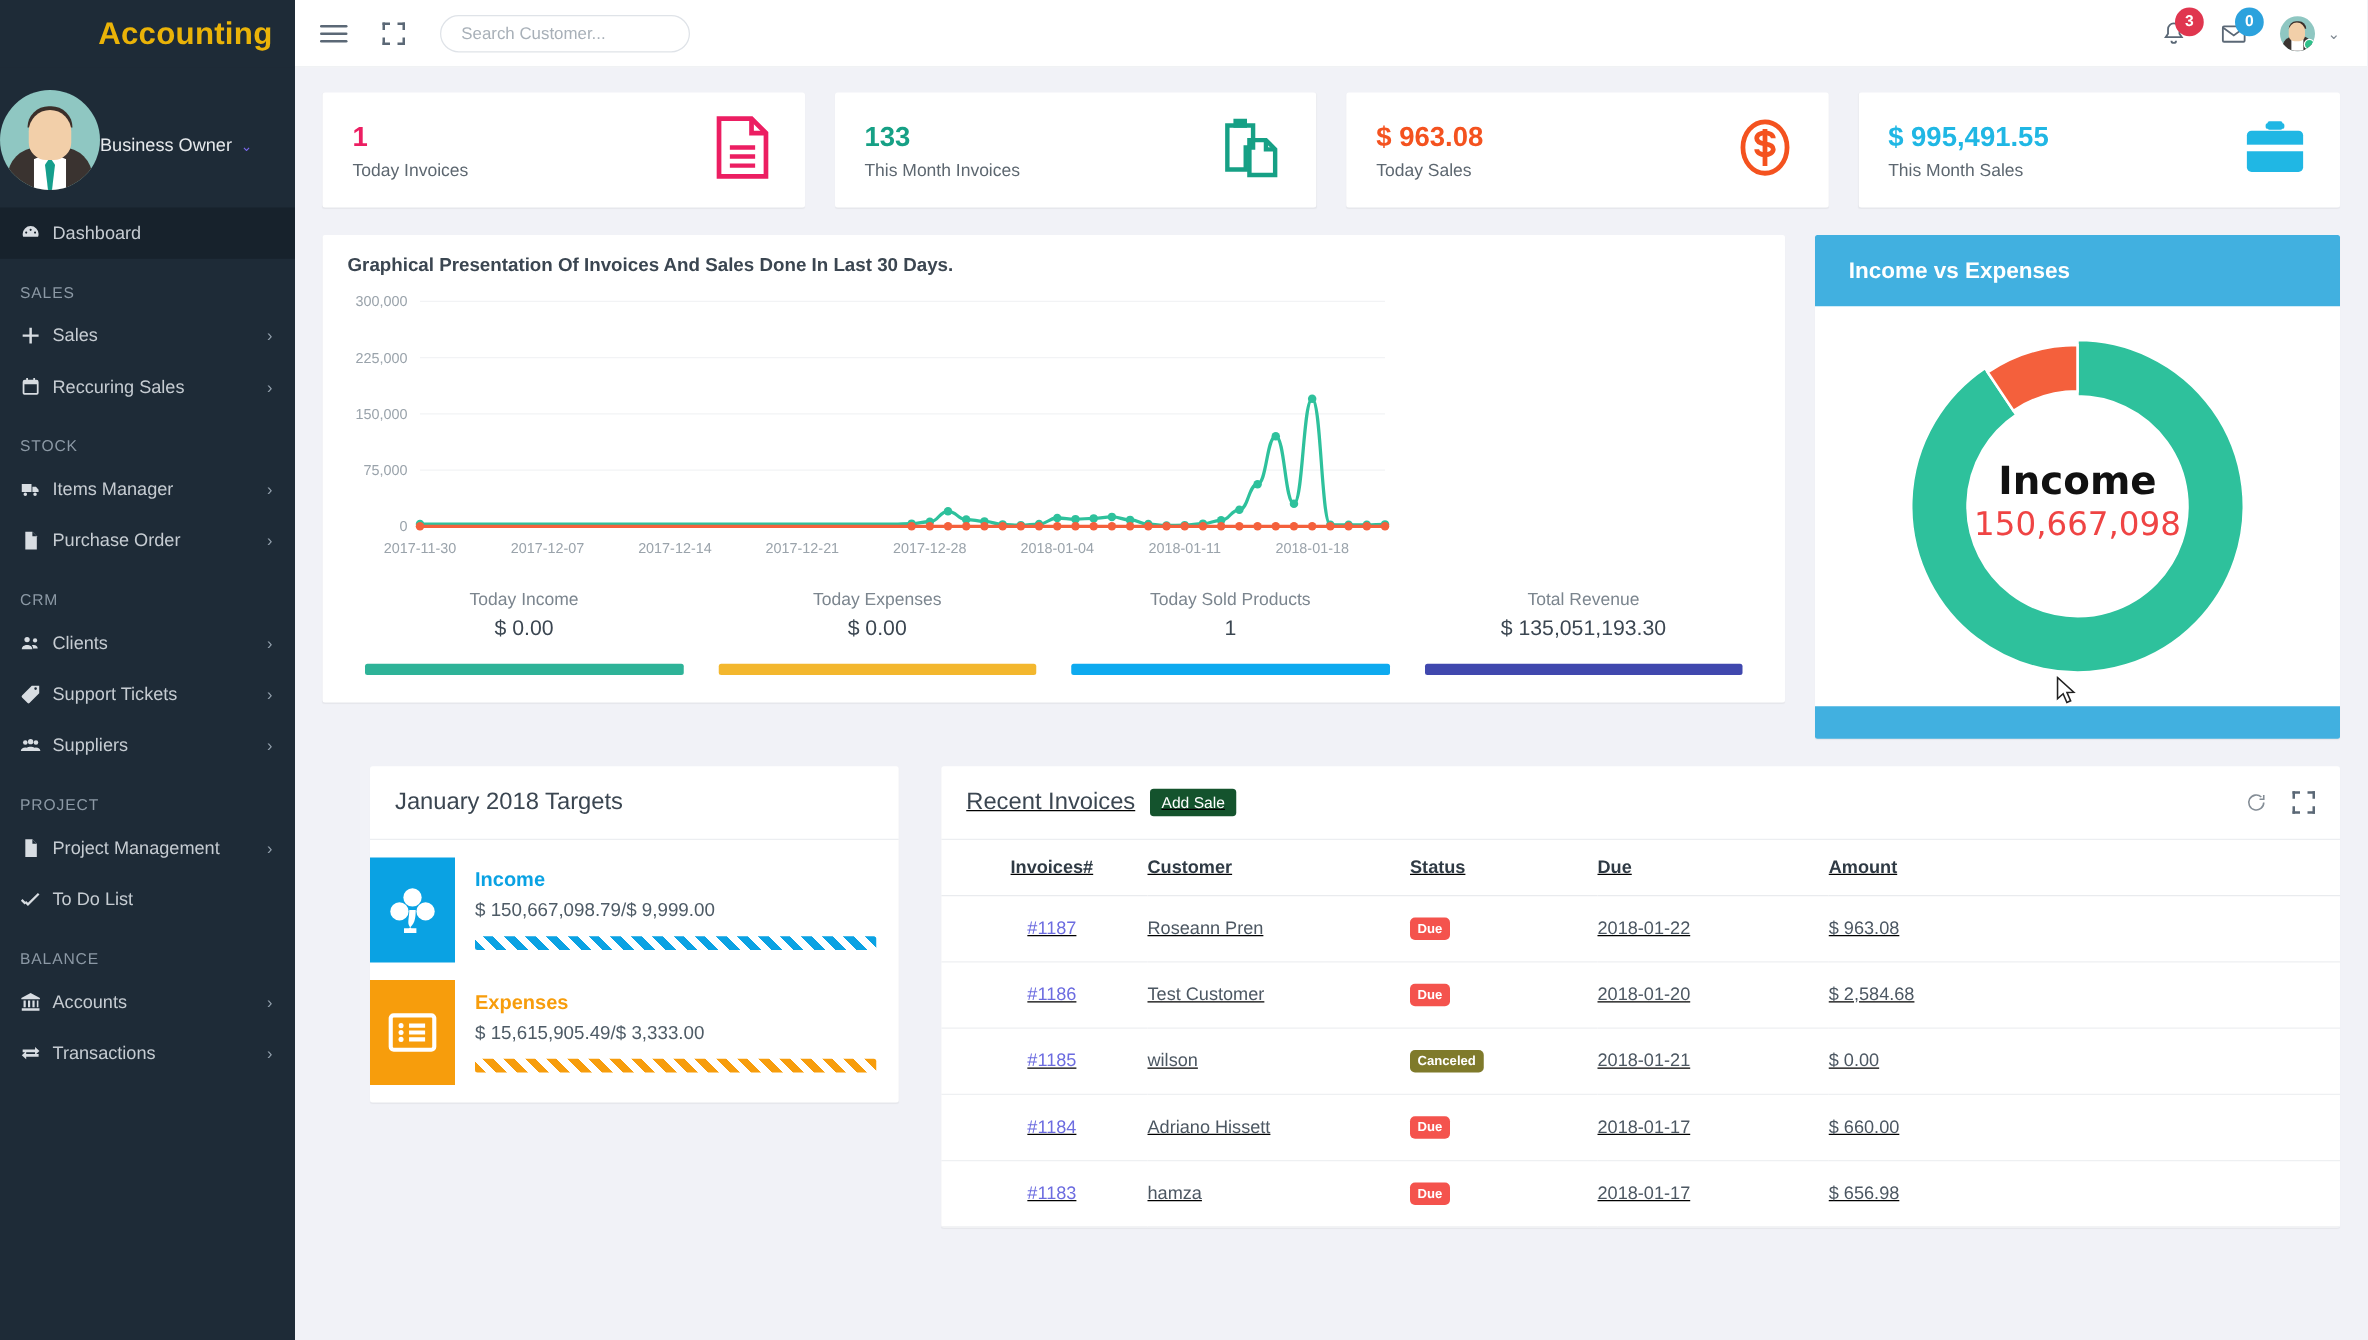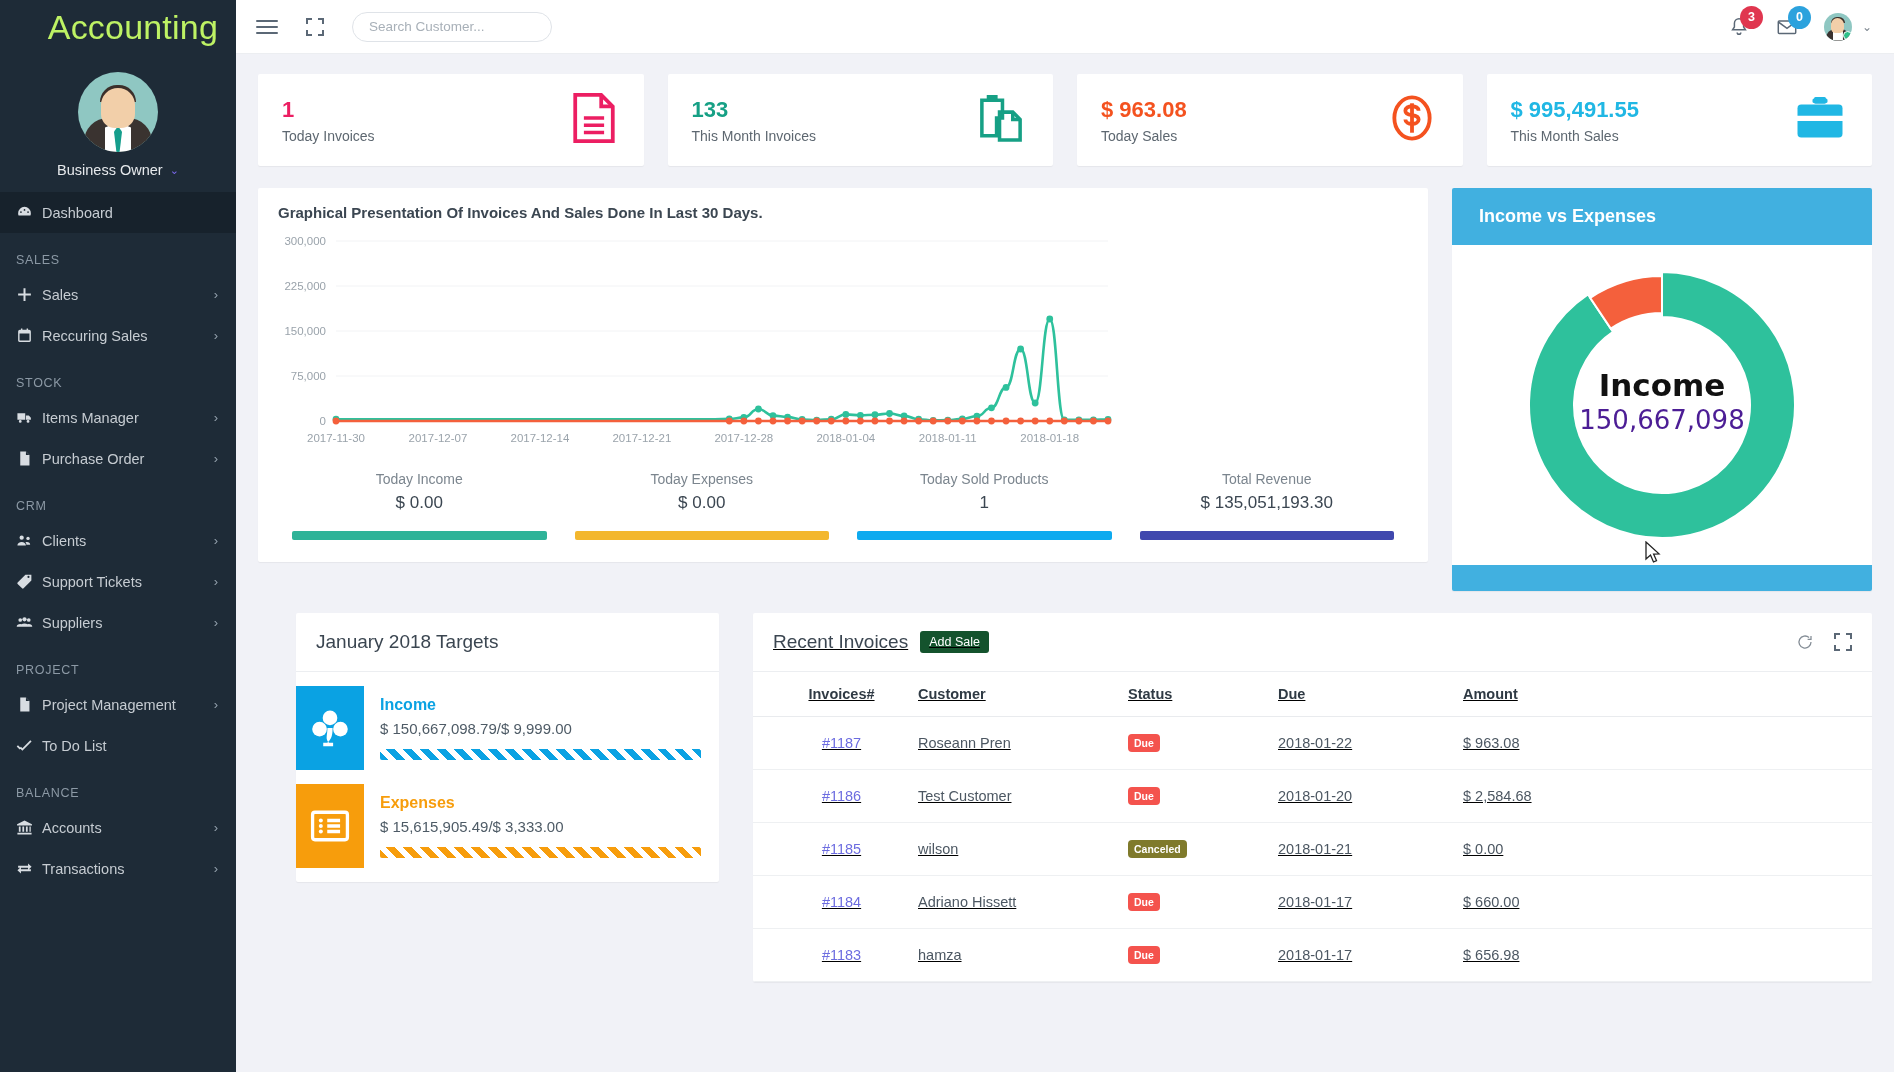--- a/index.html
+++ b/index.html
@@ -26,7 +26,7 @@
     background: #1e2b37;
   }
   .brand-title {
-    color: #bef264; font-size: 34px; font-weight: 400; letter-spacing: .2px;
+    color: #eab308; font-size: 25px; font-weight: 700; letter-spacing: .2px;
   }
   .profile {
     padding: 18px 0 14px 0;

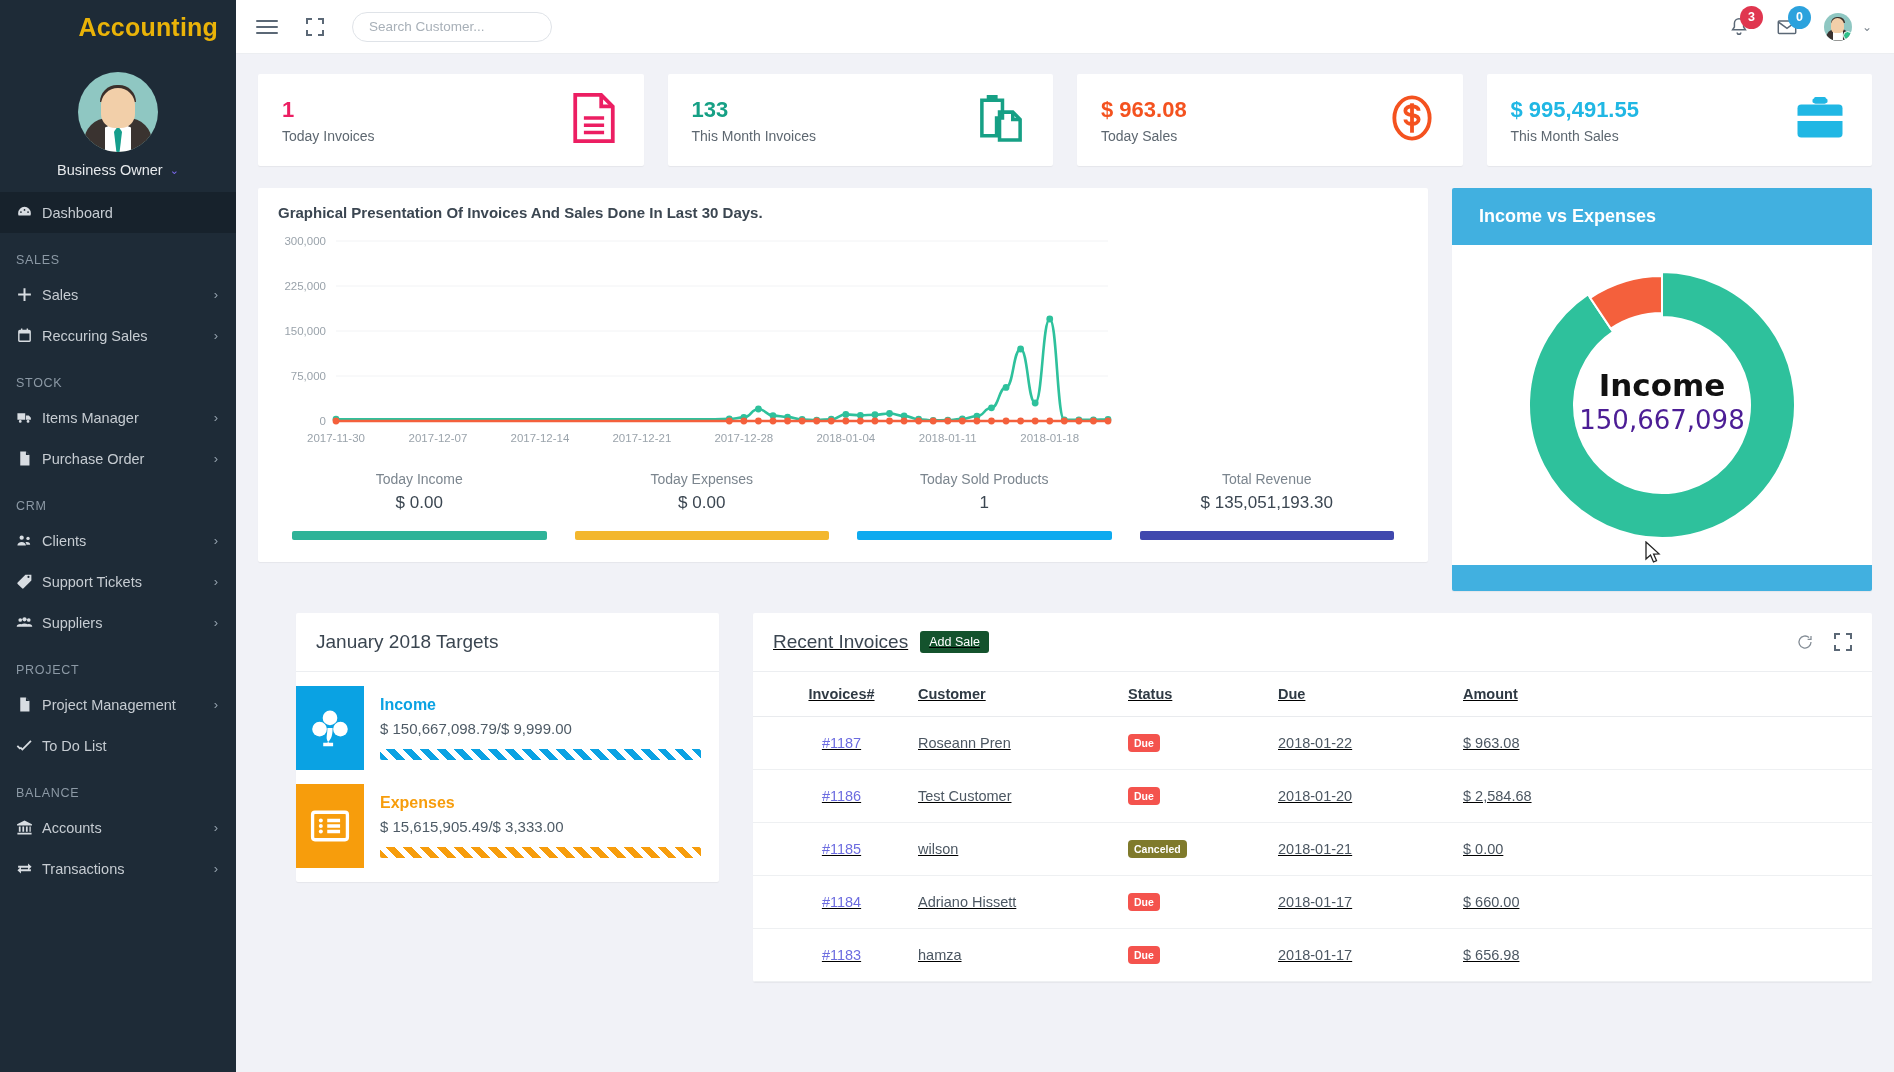--- a/index.html
+++ b/index.html
@@ -30,7 +30,7 @@
   }
   .profile {
     padding: 18px 0 14px 0;
-    display: flex; flex-direction: column; align-items: center;
+    display: flex; flex-direction: row; align-items: center;
     background: #1e2b37;
   }
   .avatar-lg {

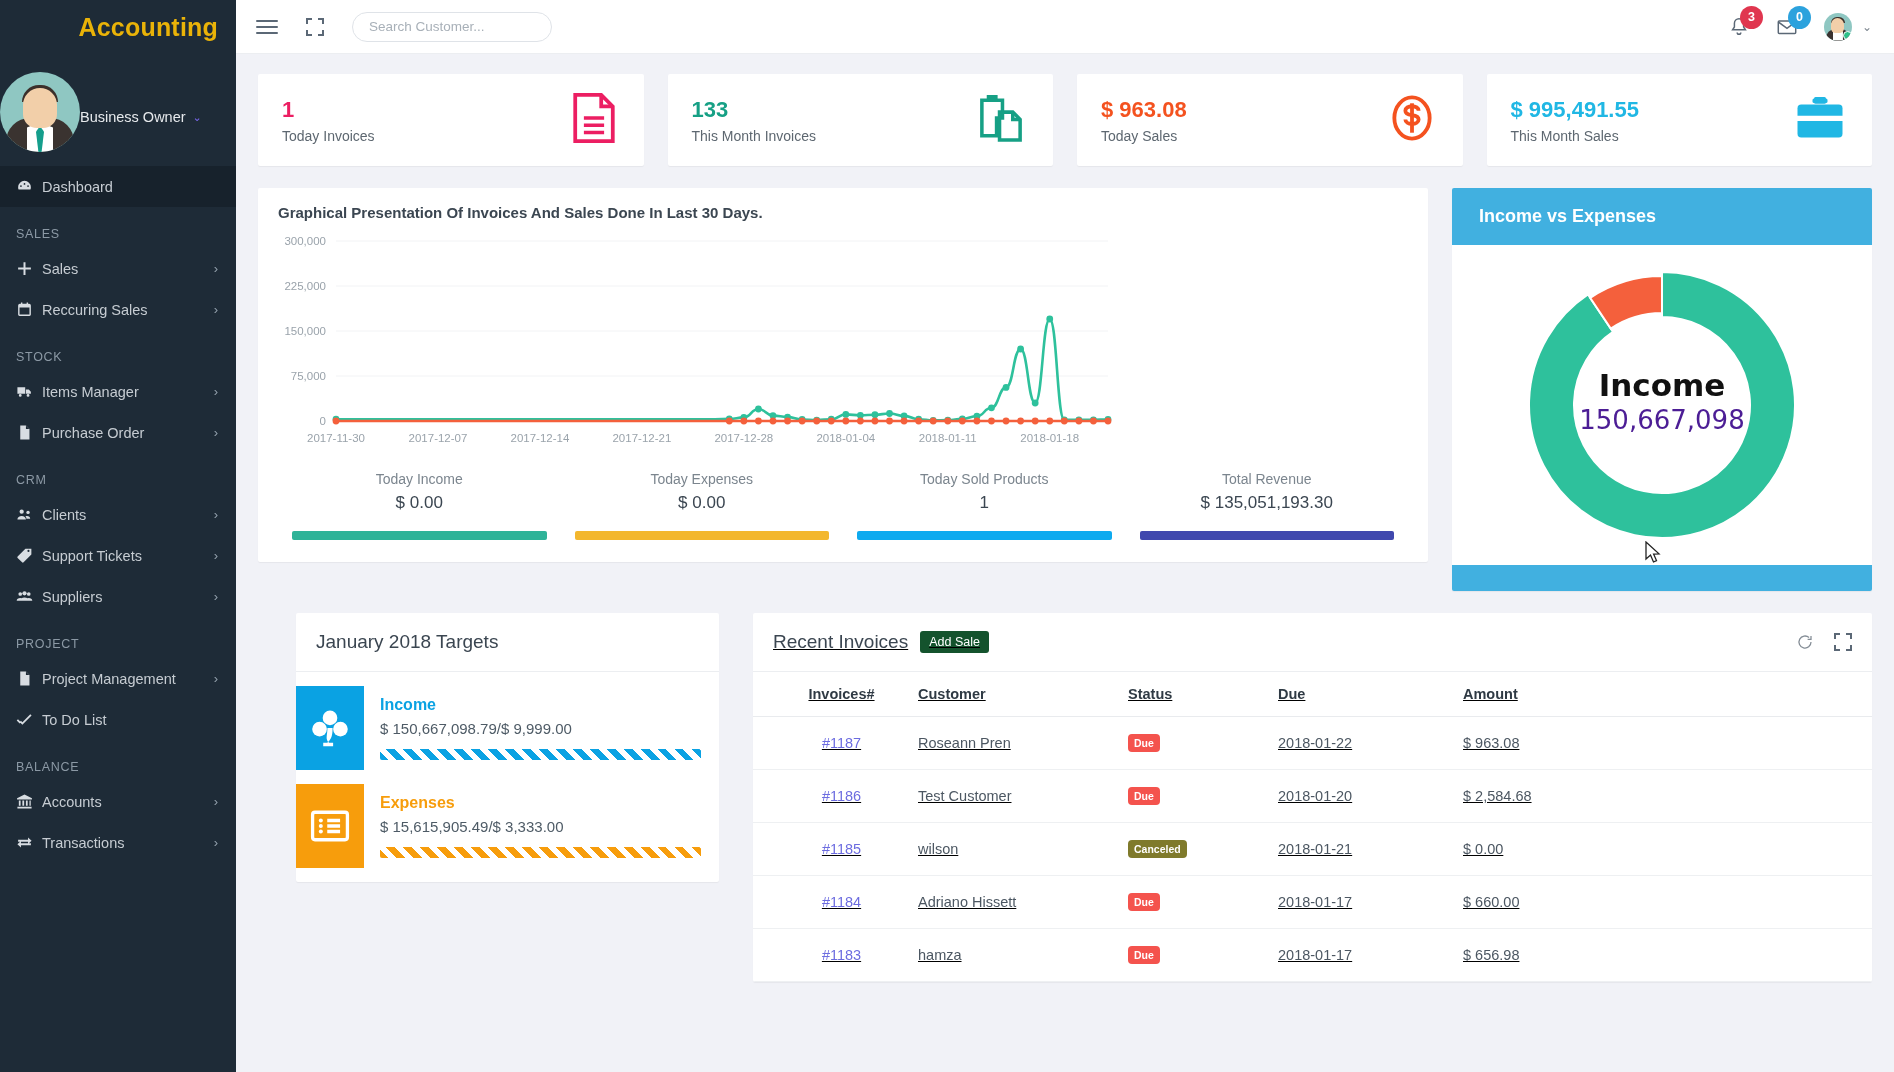--- a/index.html
+++ b/index.html
@@ -168,7 +168,7 @@
     text-align: center; pointer-events: none;
   }
   .donut-center .t1 { font-size: 31px; font-weight: 800; color: #111; font-family:"DejaVu Sans", sans-serif; }
-  .donut-center .t2 { font-size: 26px; color: #4c1d95; margin-top: 2px; font-family:"DejaVu Sans", sans-serif;}
+  .donut-center .t2 { font-size: 26px; color: #ef4444; margin-top: 2px; font-family:"DejaVu Sans", sans-serif;}
   .cursor-arrow { position: absolute; left: 193px; top: 296px; }
 
   

